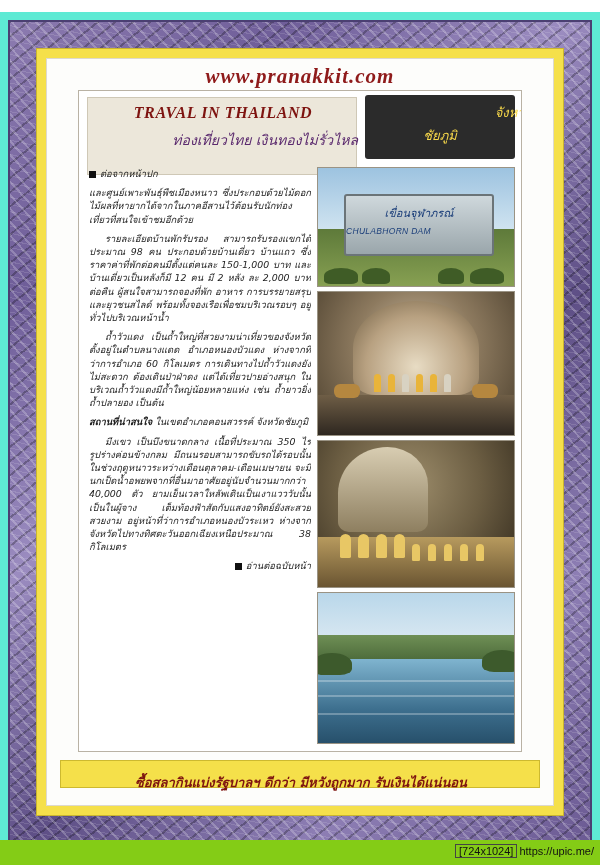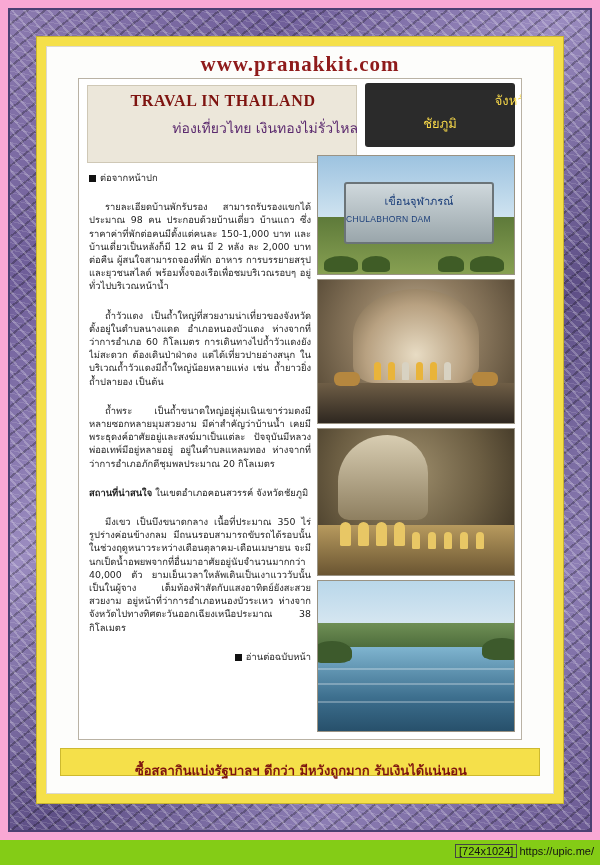--- a/index.html
+++ b/index.html
@@ -18,11 +18,12 @@
   
   .page {
     position: absolute;
-    left: 0; top: 0;
+    left: 0; top: 12px;
     width: 600px;
     height: 840px;
-    background: #f9a8d4;
-    box-sizing: border-box;
+    background: #5eead4;
+    box-sizing: border-box;
+    font-style: italic;
   }
   .frame-outer {
     position: absolute;

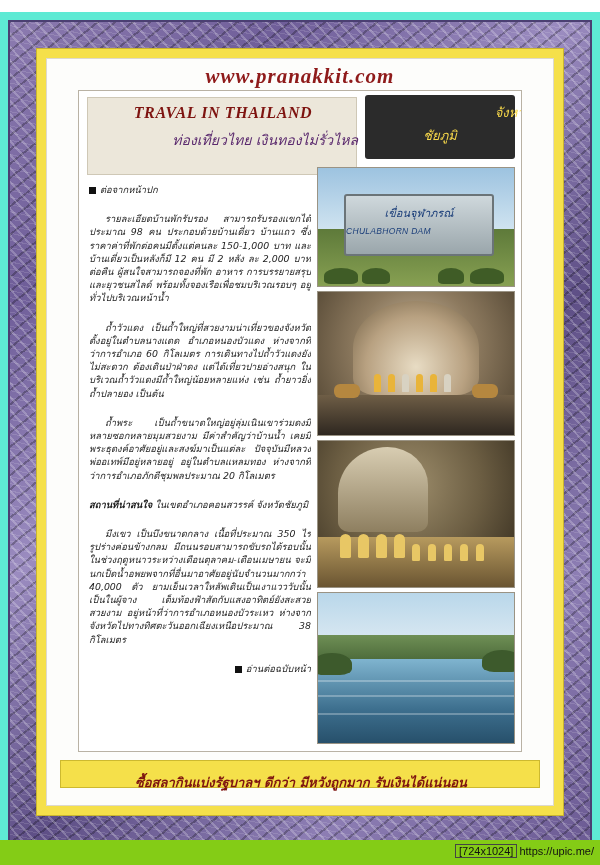--- a/index.html
+++ b/index.html
@@ -162,7 +162,7 @@
     text-align: justify;
     overflow: hidden;
   }
-  .col-text p { margin: 16px 0 6px 0; }
+  .col-text p { margin: 0 0 6px 0; }
   .col-text p.ind { text-indent: 16px; }
   .lead-marker {
     display: inline-block;

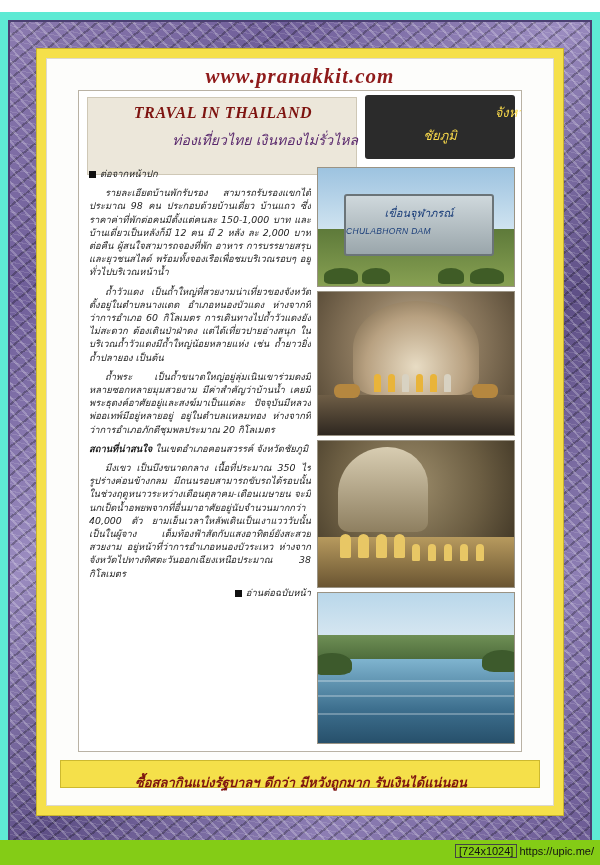--- a/index.html
+++ b/index.html
@@ -308,6 +308,7 @@
       <p>
         <span class="lead-marker"></span><span>ต่อจากหน้าปก</span>
       </p>
+      <p>และศูนย์เพาะพันธุ์พืชเมืองหนาว ซึ่งประกอบด้วยไม้ดอก ไม้ผลที่หายากได้จากในภาคอีสานไว้ต้อนรับนักท่องเที่ยวที่สนใจเข้าชมอีกด้วย</p>
       <p class="ind">รายละเอียดบ้านพักรับรอง สามารถรับรองแขกได้ประมาณ 98 คน ประกอบด้วยบ้านเดี่ยว บ้านแถว ซึ่งราคาค่าที่พักต่อคนมีตั้งแต่คนละ 150-1,000 บาท และบ้านเดี่ยวเป็นหลังก็มี 12 คน มี 2 หลัง ละ 2,000 บาท ต่อคืน ผู้สนใจสามารถจองที่พัก อาหาร การบรรยายสรุป และยุวชนสไลด์ พร้อมทั้งจองเรือเพื่อชมบริเวณรอบๆ อยู่ทั่วไปบริเวณหน้าน้ำ</p>
       <p class="ind">ถ้ำวัวแดง เป็นถ้ำใหญ่ที่สวยงามน่าเที่ยวของจังหวัดตั้งอยู่ในตำบลนางแดด อำเภอหนองบัวแดง ห่างจากที่ว่าการอำเภอ 60 กิโลเมตร การเดินทางไปถ้ำวัวแดงยังไม่สะดวก ต้องเดินป่าฝ่าดง แต่ได้เที่ยวปายอ่างสนุก ในบริเวณถ้ำวัวแดงมีถ้ำใหญ่น้อยหลายแห่ง เช่น ถ้ำยาวยิ่ง ถ้ำปลายอง เป็นต้น</p>
       <p class="ind">ถ้ำพระ เป็นถ้ำขนาดใหญ่อยู่ลุ่มเนินเขาร่วมดงมีหลายซอกหลายมุมสวยงาม มีค่าสำคัญว่าบ้านน้ำ เคยมีพระธุดงค์อาศัยอยู่และสงฆ์มาเป็นแต่ละ ปัจจุบันมีหลวงพ่ออเทพ์มีอยู่หลายอยู่ อยู่ในตำบลแหลมทอง ห่างจากที่ว่าการอำเภอภักดีชุมพลประมาณ 20 กิโลเมตร</p>

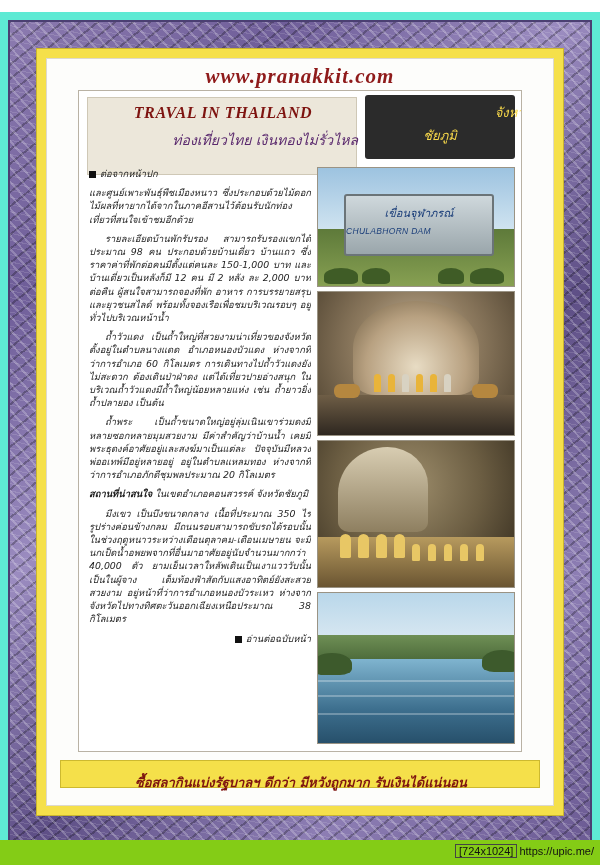--- a/index.html
+++ b/index.html
@@ -311,7 +311,6 @@
       <p>และศูนย์เพาะพันธุ์พืชเมืองหนาว ซึ่งประกอบด้วยไม้ดอก ไม้ผลที่หายากได้จากในภาคอีสานไว้ต้อนรับนักท่องเที่ยวที่สนใจเข้าชมอีกด้วย</p>
       <p class="ind">รายละเอียดบ้านพักรับรอง สามารถรับรองแขกได้ประมาณ 98 คน ประกอบด้วยบ้านเดี่ยว บ้านแถว ซึ่งราคาค่าที่พักต่อคนมีตั้งแต่คนละ 150-1,000 บาท และบ้านเดี่ยวเป็นหลังก็มี 12 คน มี 2 หลัง ละ 2,000 บาท ต่อคืน ผู้สนใจสามารถจองที่พัก อาหาร การบรรยายสรุป และยุวชนสไลด์ พร้อมทั้งจองเรือเพื่อชมบริเวณรอบๆ อยู่ทั่วไปบริเวณหน้าน้ำ</p>
       <p class="ind">ถ้ำวัวแดง เป็นถ้ำใหญ่ที่สวยงามน่าเที่ยวของจังหวัดตั้งอยู่ในตำบลนางแดด อำเภอหนองบัวแดง ห่างจากที่ว่าการอำเภอ 60 กิโลเมตร การเดินทางไปถ้ำวัวแดงยังไม่สะดวก ต้องเดินป่าฝ่าดง แต่ได้เที่ยวปายอ่างสนุก ในบริเวณถ้ำวัวแดงมีถ้ำใหญ่น้อยหลายแห่ง เช่น ถ้ำยาวยิ่ง ถ้ำปลายอง เป็นต้น</p>
-      <p class="ind">ถ้ำพระ เป็นถ้ำขนาดใหญ่อยู่ลุ่มเนินเขาร่วมดงมีหลายซอกหลายมุมสวยงาม มีค่าสำคัญว่าบ้านน้ำ เคยมีพระธุดงค์อาศัยอยู่และสงฆ์มาเป็นแต่ละ ปัจจุบันมีหลวงพ่ออเทพ์มีอยู่หลายอยู่ อยู่ในตำบลแหลมทอง ห่างจากที่ว่าการอำเภอภักดีชุมพลประมาณ 20 กิโลเมตร</p>
       <p>
         <span class="sub">สถานที่น่าสนใจ</span>
         <span>ในเขตอำเภอคอนสวรรค์ จังหวัดชัยภูมิ</span>

